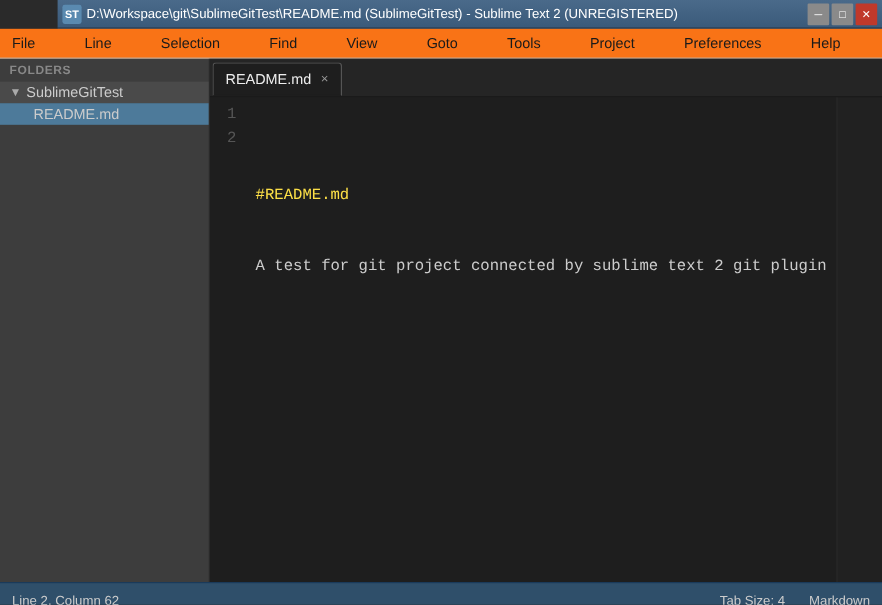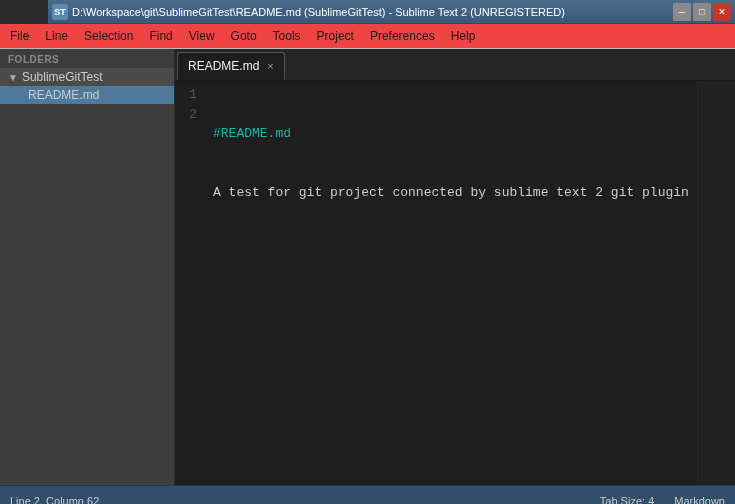--- a/index.html
+++ b/index.html
@@ -66,12 +66,13 @@
 
     
     #menu-bar {
-      background: #ef4444;
+      background: #f97316;
       height: 22px;
       display: flex;
       align-items: center;
       padding: 12px 2px;
       border-bottom: 1px solid #c0b8b0;
+      gap: 25px;
     }
     .menu-item {
       padding: 2px 8px;

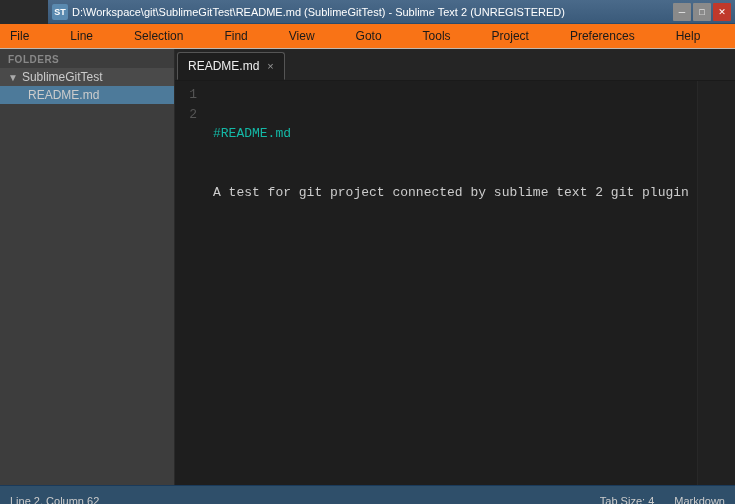--- a/index.html
+++ b/index.html
@@ -203,7 +203,7 @@
       white-space: pre;
       overflow: auto;
     }
-    .code-line-heading { color: #14b8a6; }
+    .code-line-heading { color: #fde047; margin-top: 29px; }
     .code-line-text { color: #cccccc; }
 
     

